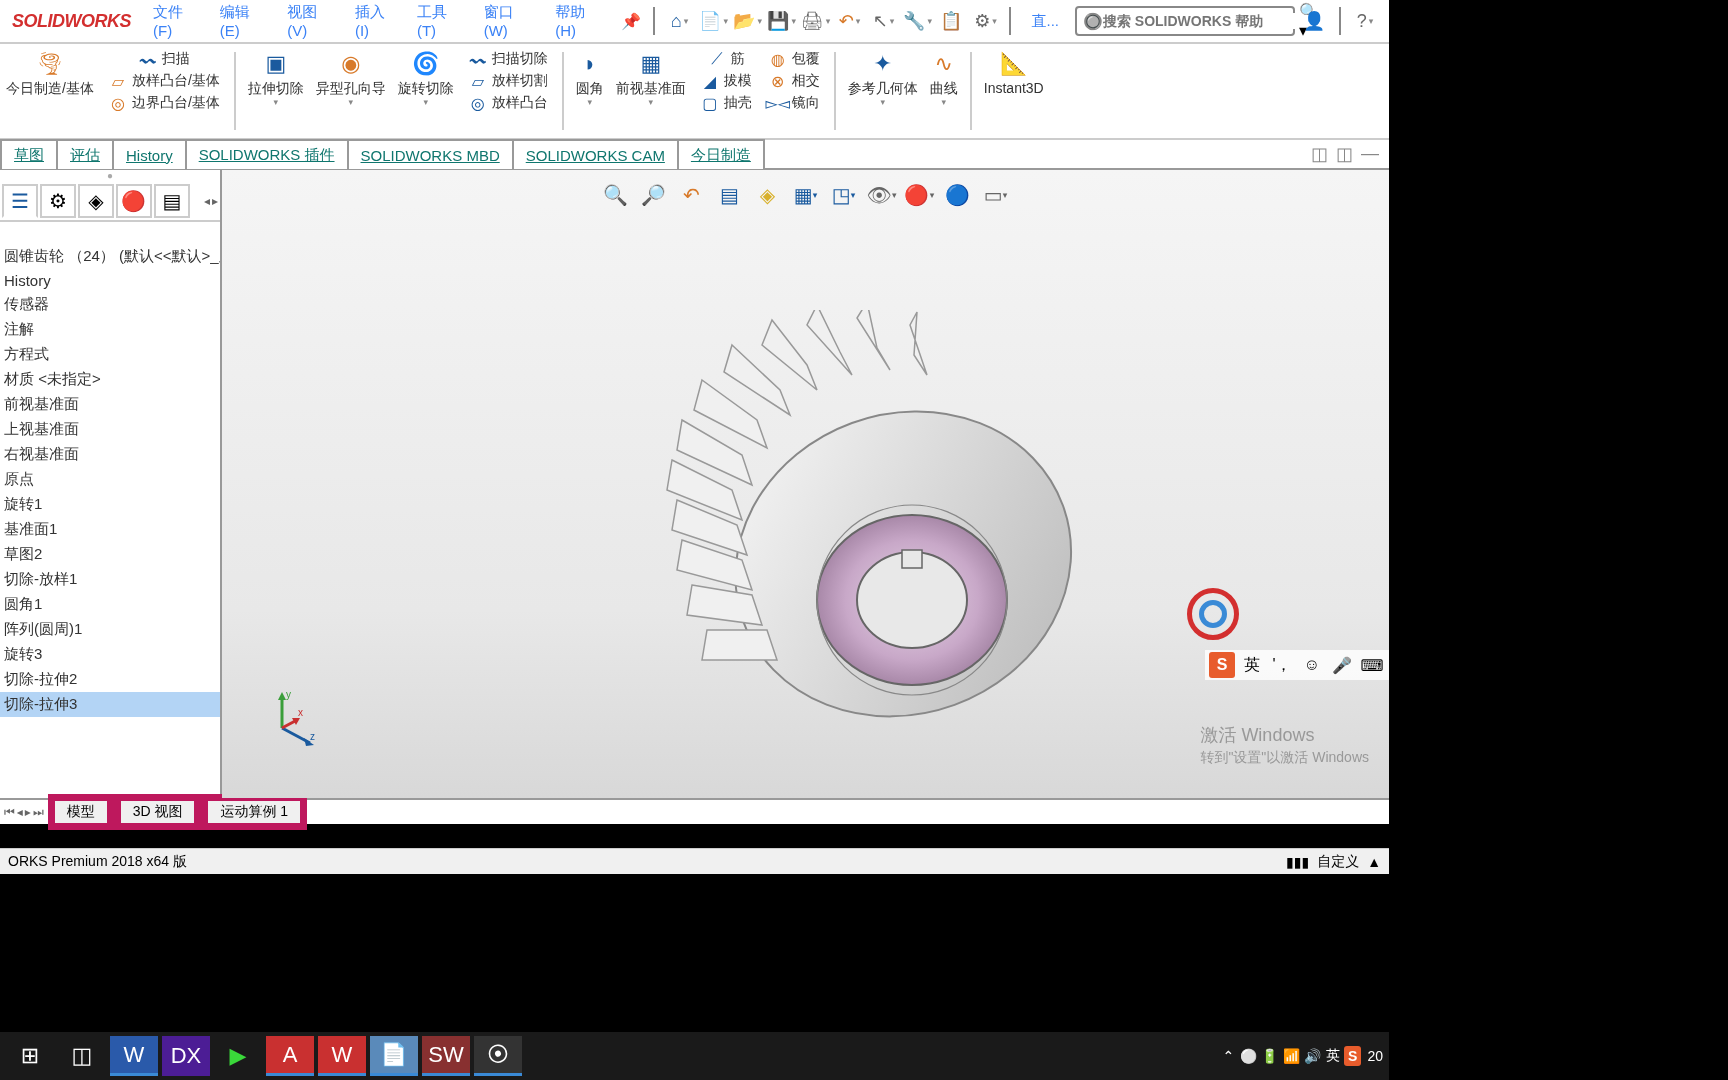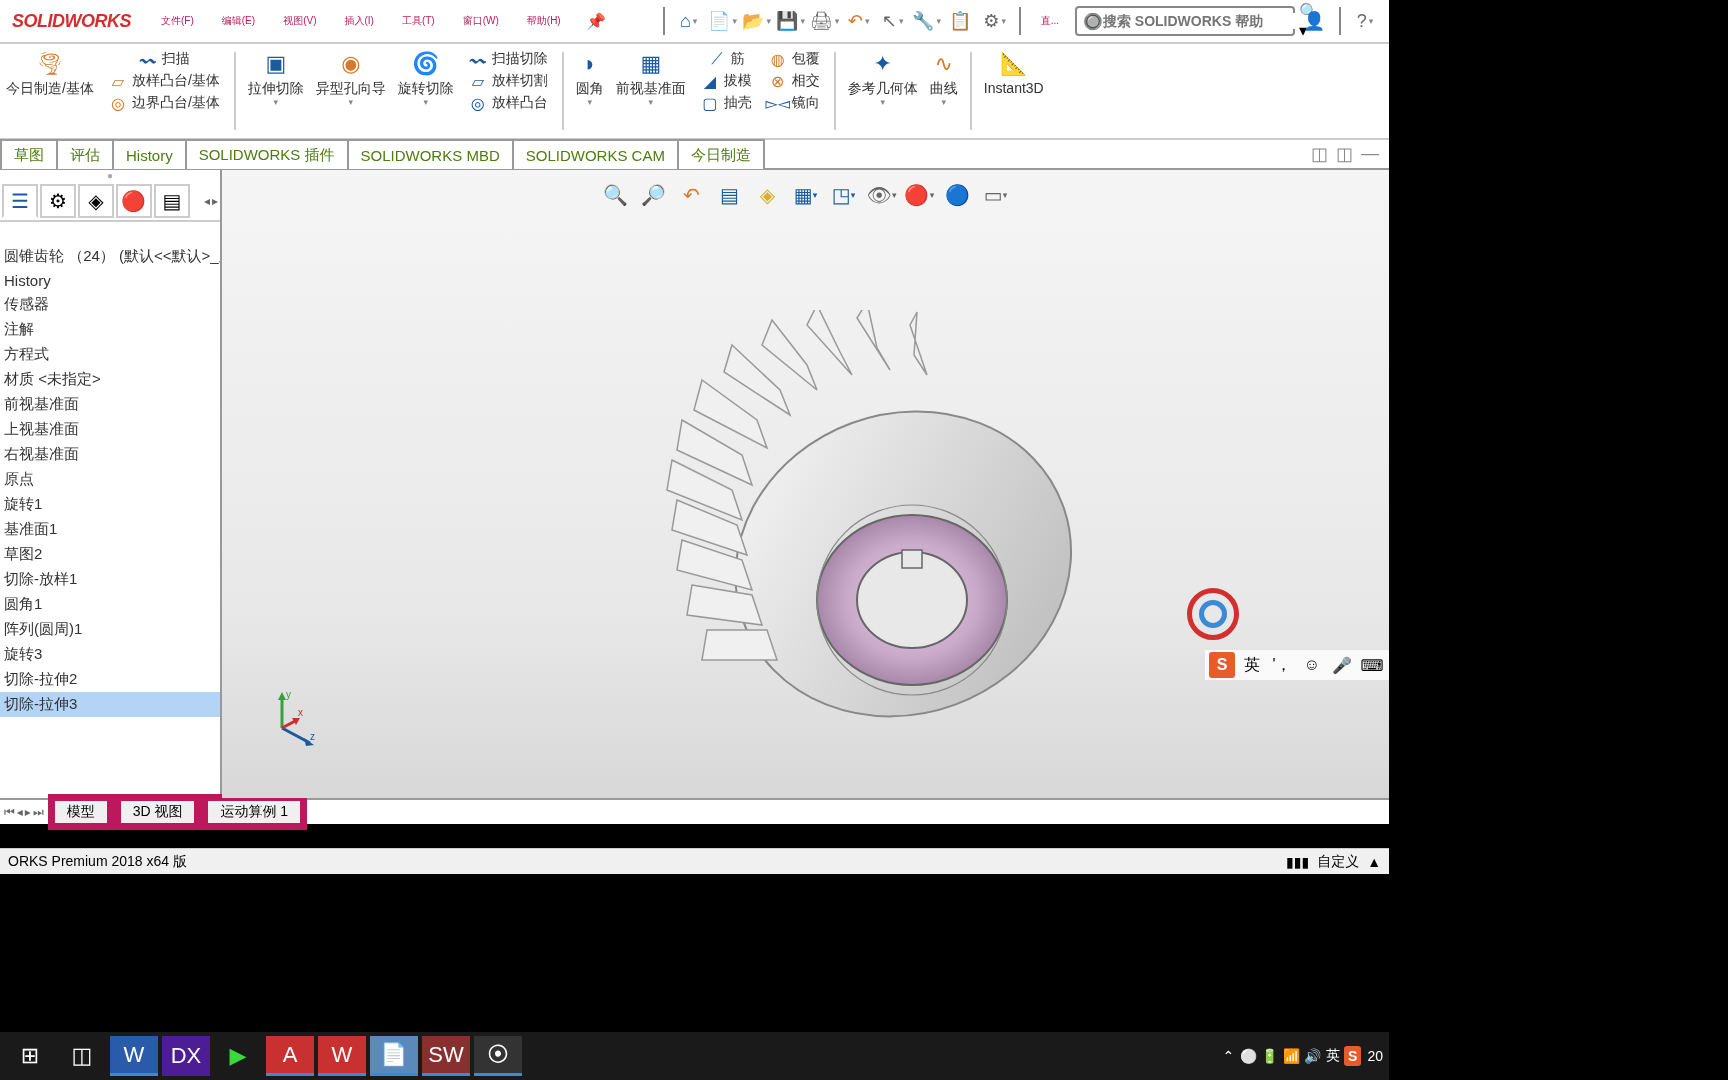--- a/index.html
+++ b/index.html
@@ -7,7 +7,7 @@
 .app { width: 1389px; height: 820px; background: #fff; position: relative; }
 
 
-.menubar { height: 44px; background: #fff; display: flex; align-items: center; border-bottom: 2px solid #ccc; gap: 8px; }
+.menubar { height: 44px; background: #fff; display: flex; align-items: center; border-bottom: 2px solid #ccc; }
 .logo { color: #d32f2f; font-weight: bold; font-style: italic; font-size: 18px; padding: 0 12px; letter-spacing: -0.5px; }
 .menubar .mitem { padding: 0 10px; font-size: 10px; color: #be185d; cursor: pointer; }
 .pin-icon { color: #5a8ec9; padding: 0 8px; font-size: 16px; }

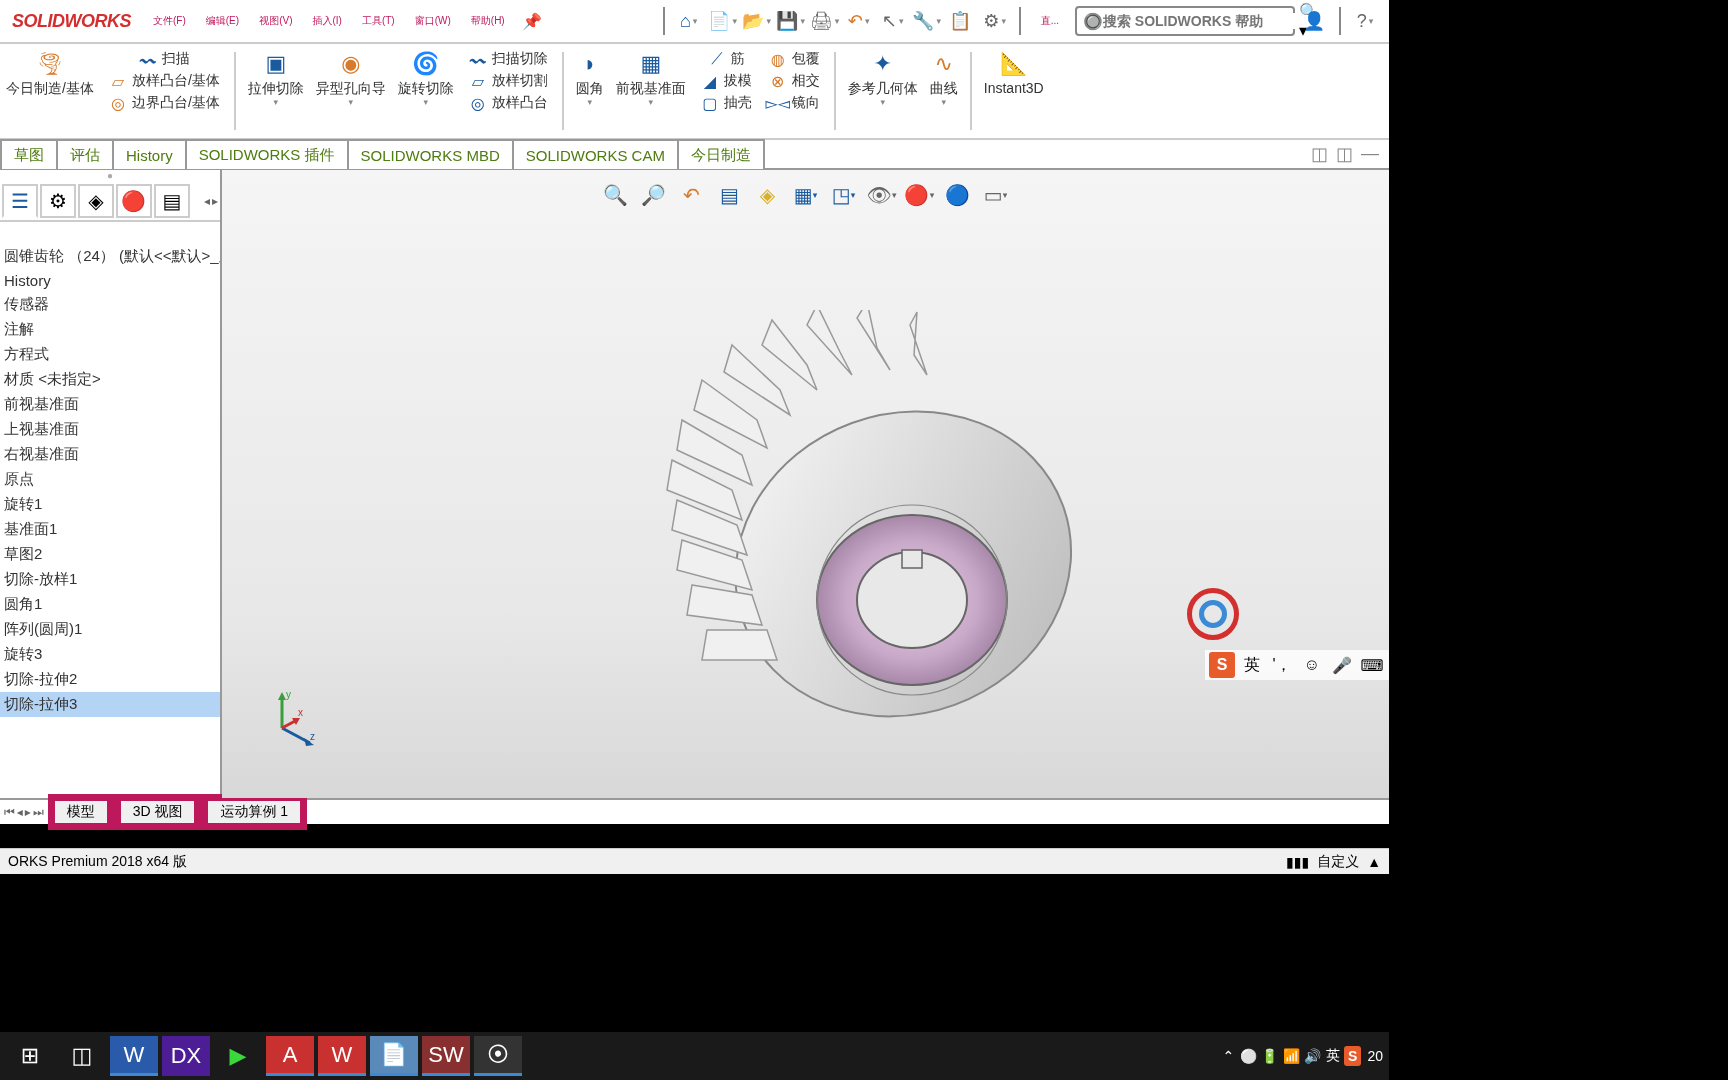--- a/index.html
+++ b/index.html
@@ -9,7 +9,7 @@
 
 .menubar { height: 44px; background: #fff; display: flex; align-items: center; border-bottom: 2px solid #ccc; }
 .logo { color: #d32f2f; font-weight: bold; font-style: italic; font-size: 18px; padding: 0 12px; letter-spacing: -0.5px; }
-.menubar .mitem { padding: 0 10px; font-size: 10px; color: #be185d; cursor: pointer; }
+.menubar .mitem { padding: 0 10px; font-size: 15px; color: #3b82f6; cursor: pointer; }
 .pin-icon { color: #5a8ec9; padding: 0 8px; font-size: 16px; }
 .menubar-right { margin-left: auto; display: flex; align-items: center; gap: 6px; padding-right: 10px; }
 .divider { width: 2px; height: 28px; background: #888; margin: 0 4px; }

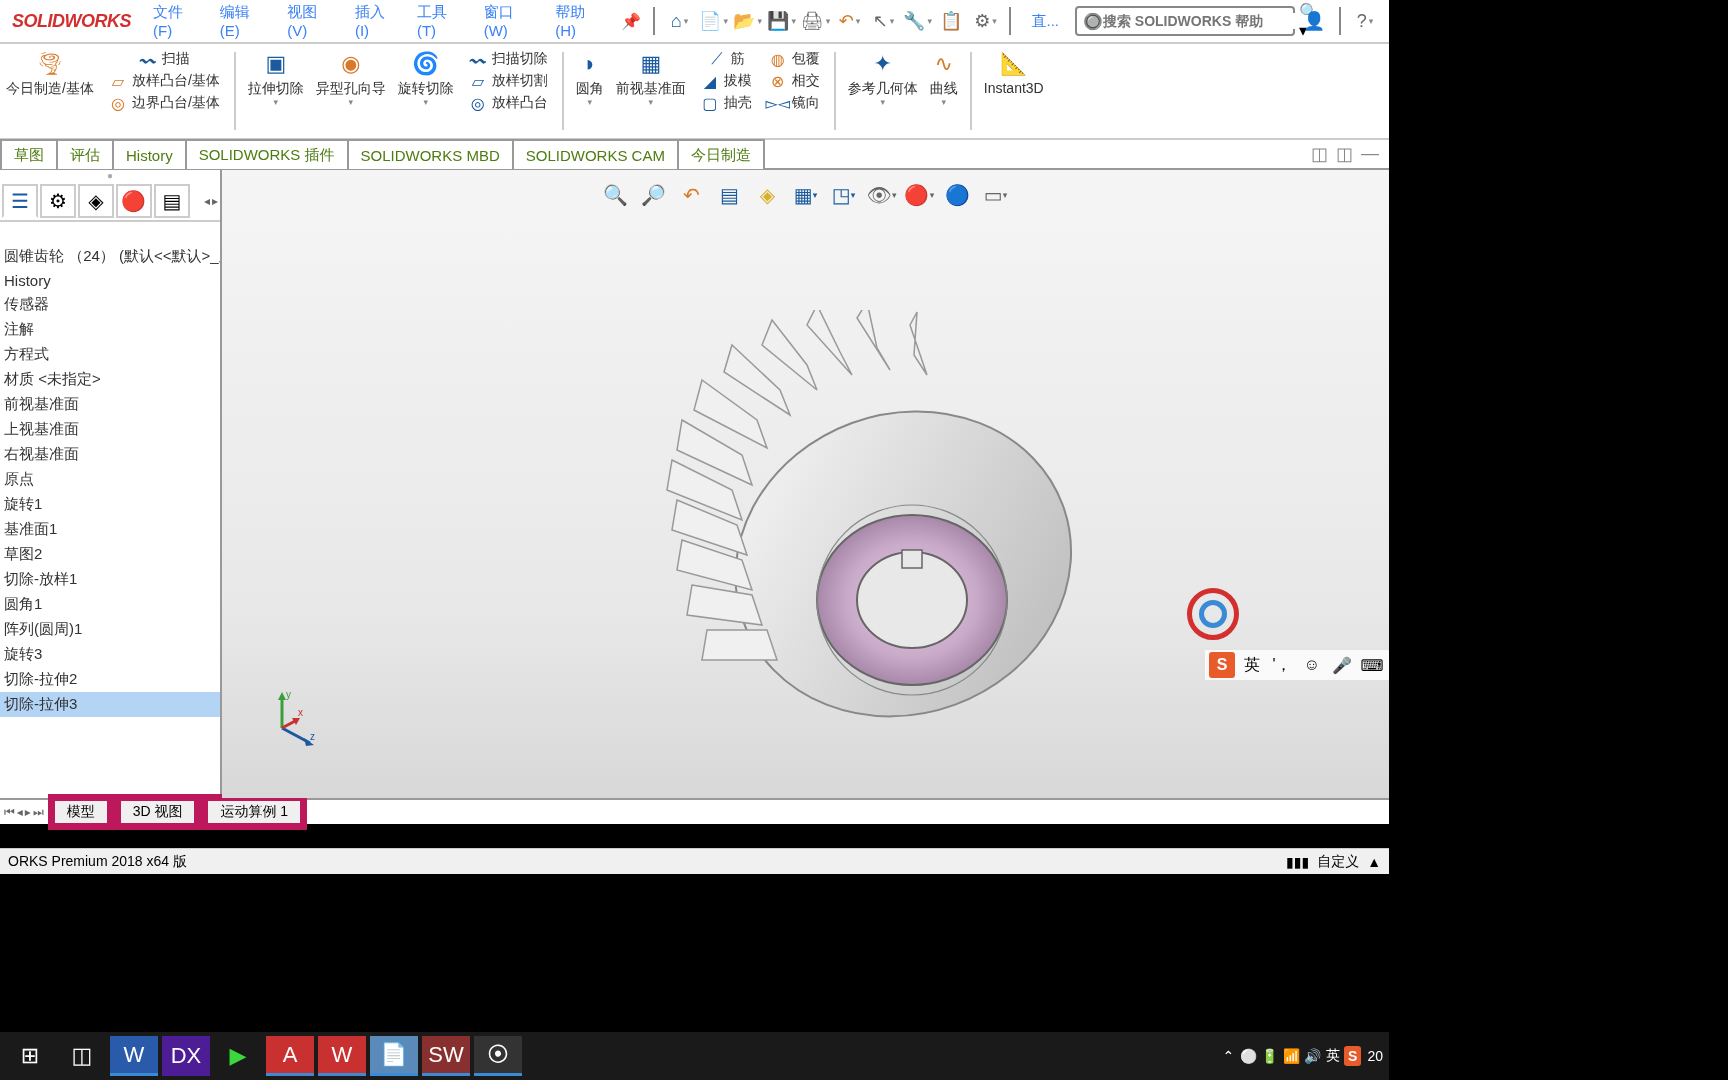--- a/index.html
+++ b/index.html
@@ -30,7 +30,7 @@
 
 
 .tabbar { height: 30px; background: #fff; display: flex; align-items: center; border-bottom: 2px solid #999; }
-.tabbar .tab { padding: 4px 12px; font-size: 15px; color: #4d7c0f; border: 2px solid #999; border-bottom: none; background: #fff; margin-right: -2px; height: 30px; display: flex; align-items: center; }
+.tabbar .tab { padding: 4px 12px; font-size: 15px; color: #0f766e; border: 2px solid #999; border-bottom: none; background: #fff; margin-right: -2px; height: 30px; display: flex; align-items: center; text-decoration: underline; }
 .tabbar-right { margin-left: auto; display: flex; gap: 8px; padding-right: 10px; font-size: 18px; color: #888; }
 
 

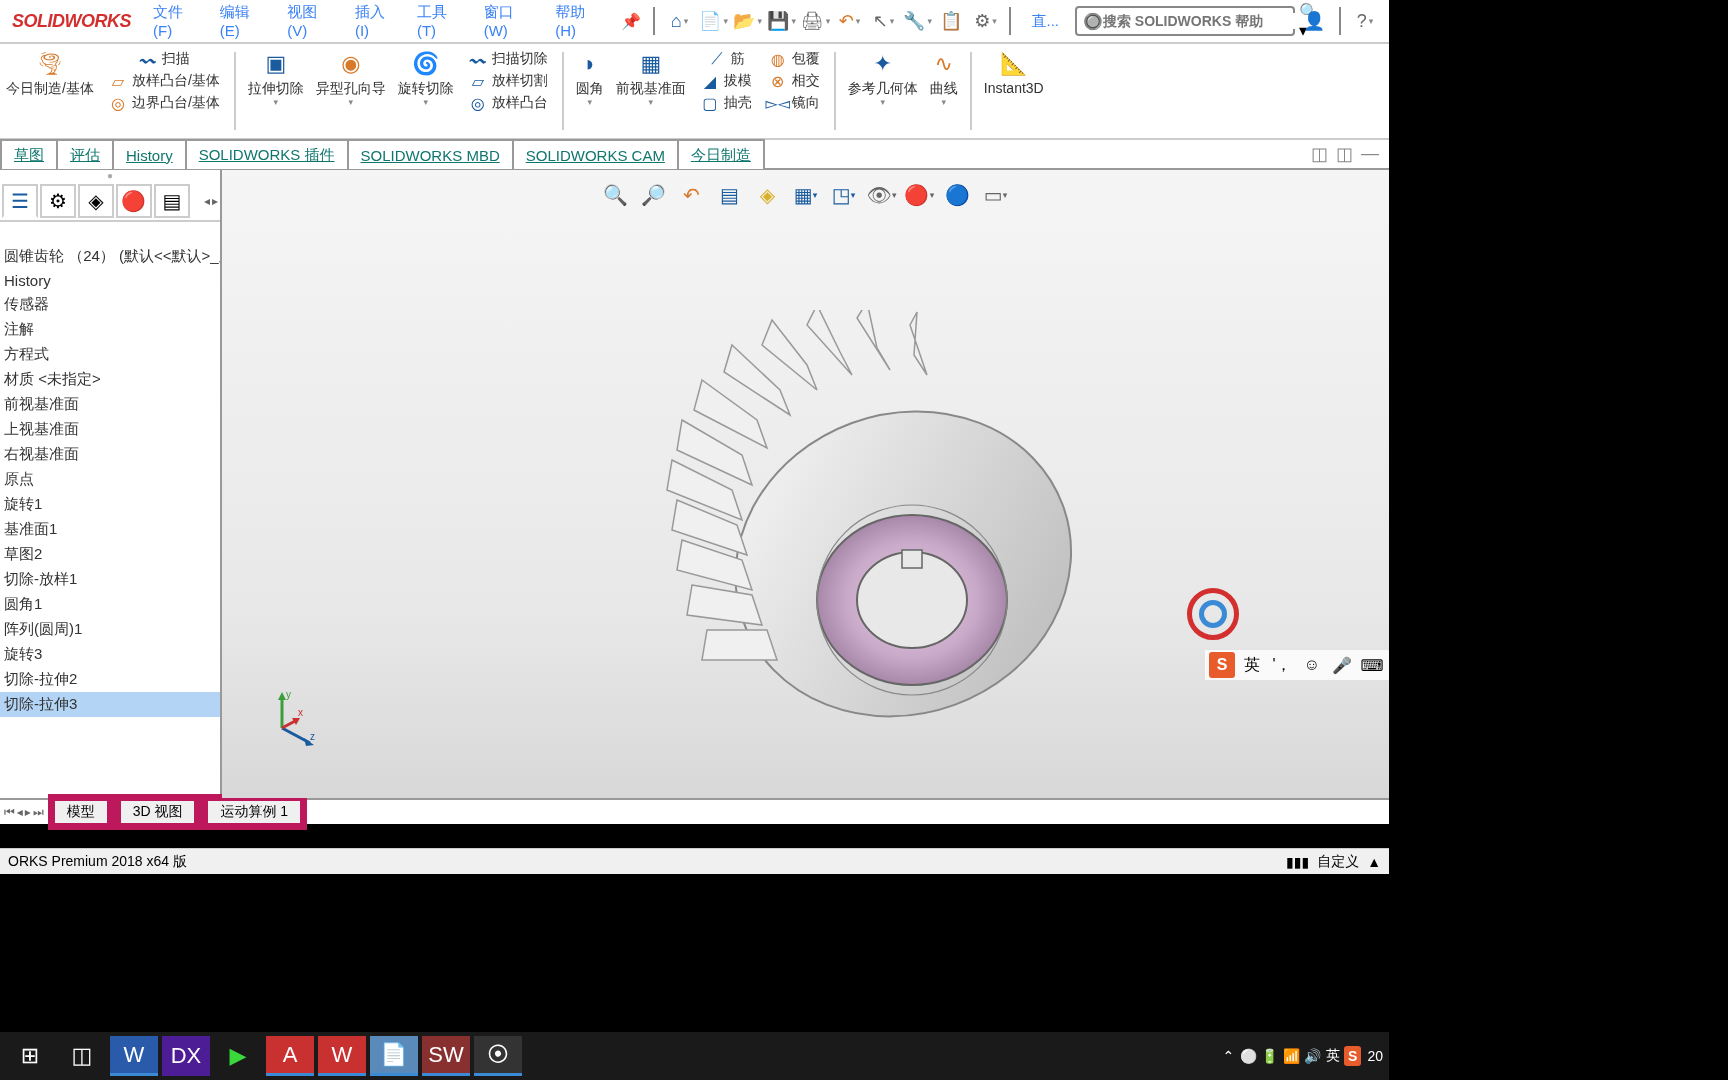--- a/index.html
+++ b/index.html
@@ -372,6 +372,10 @@
         <div class="imi">⌨</div>
       </div>
 
+      <div class="watermark">
+        <div>激活 Windows</div>
+        <div style="font-size:14px">转到"设置"以激活 Windows</div>
+      </div>
     </div>
   </div>
 

